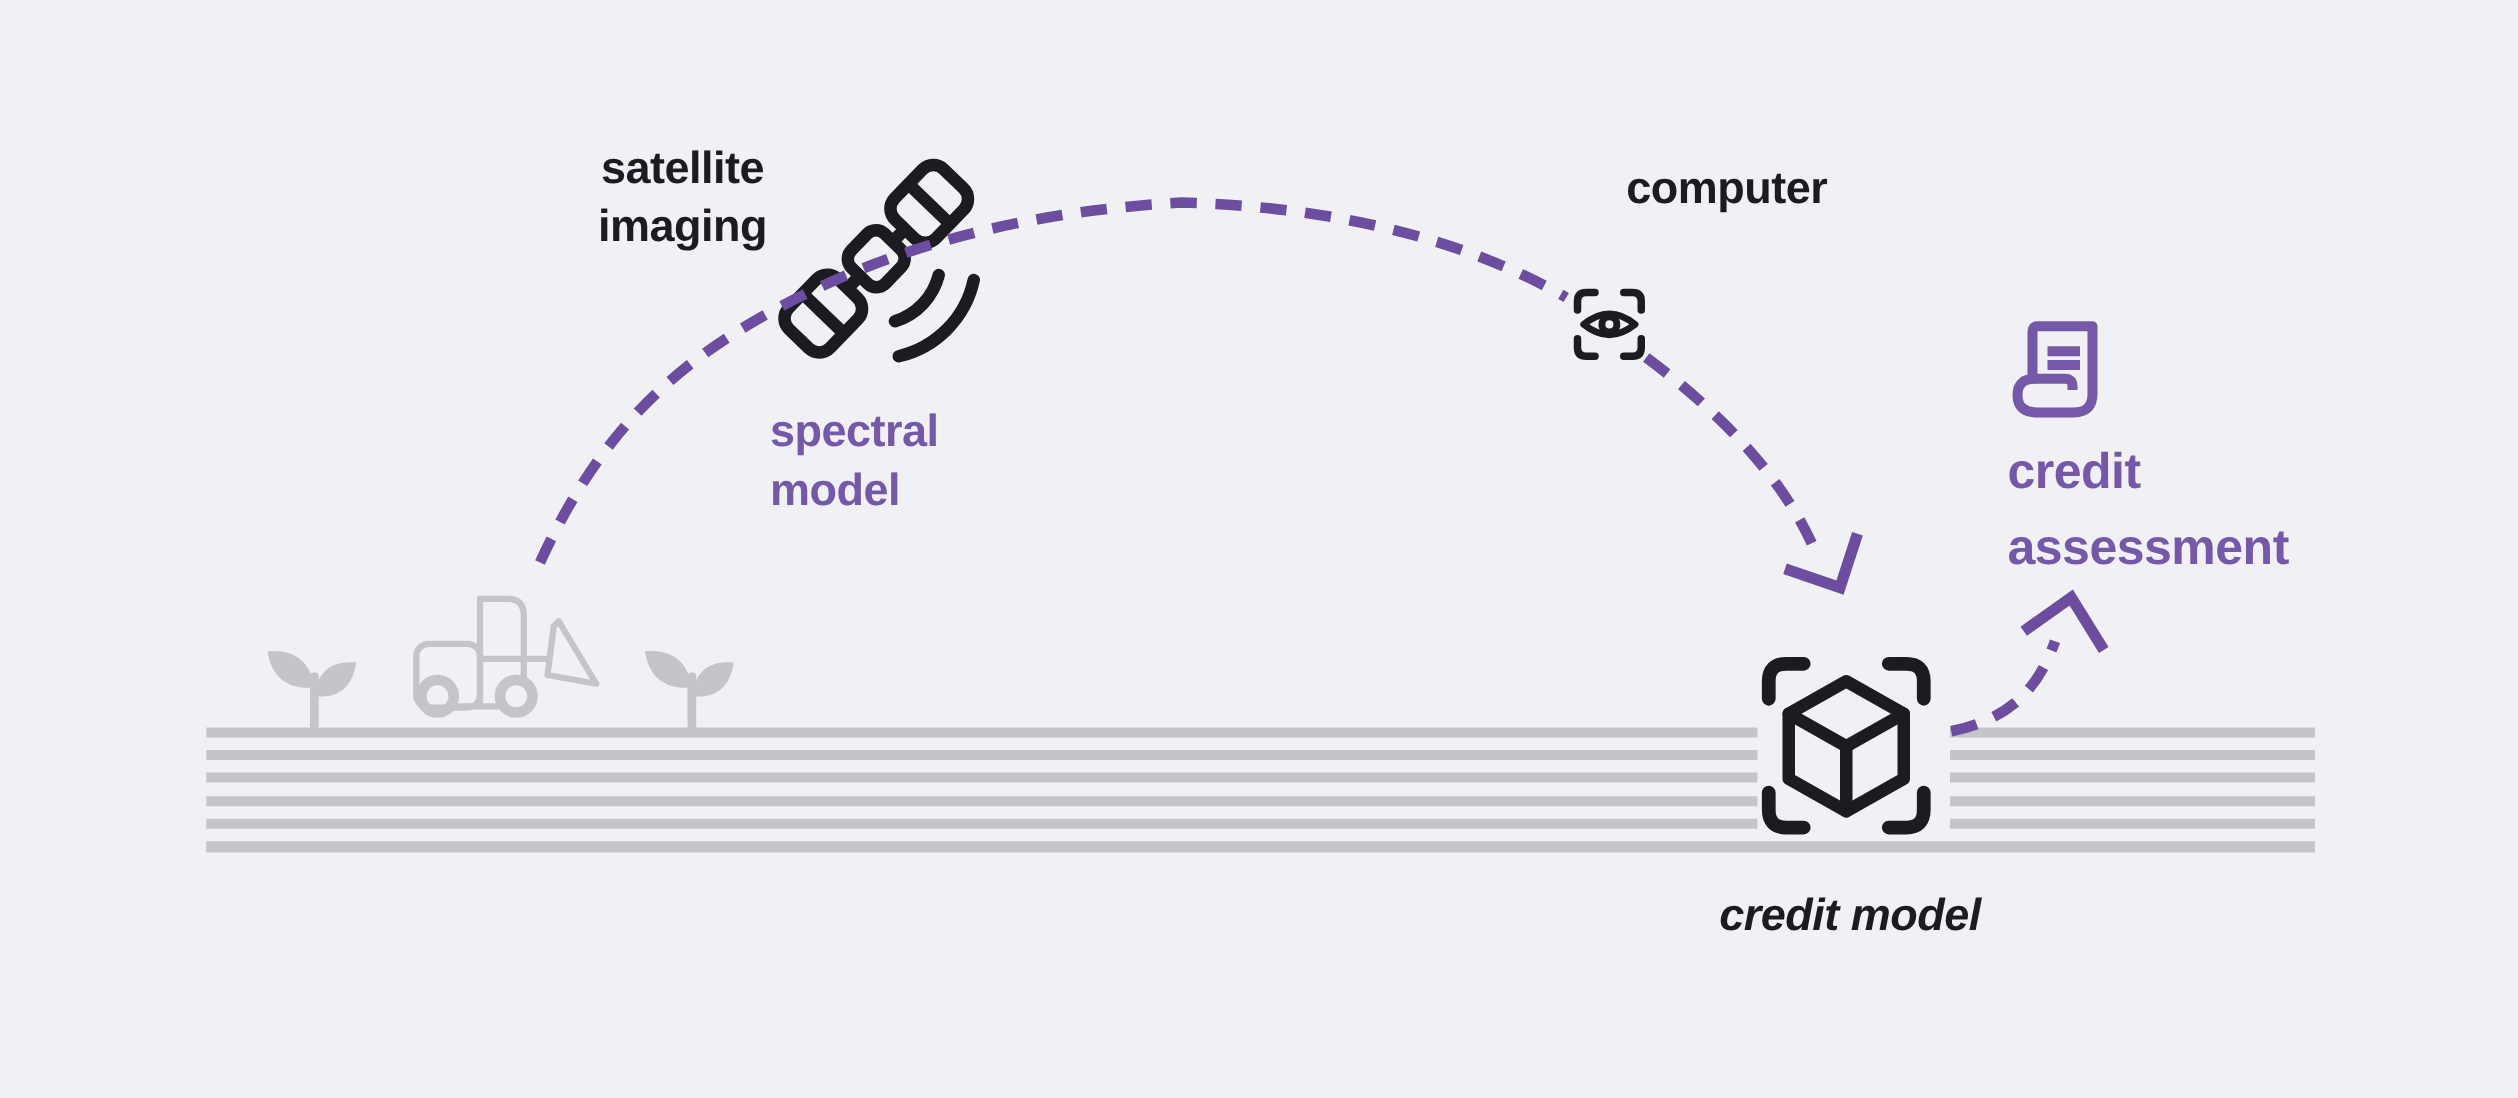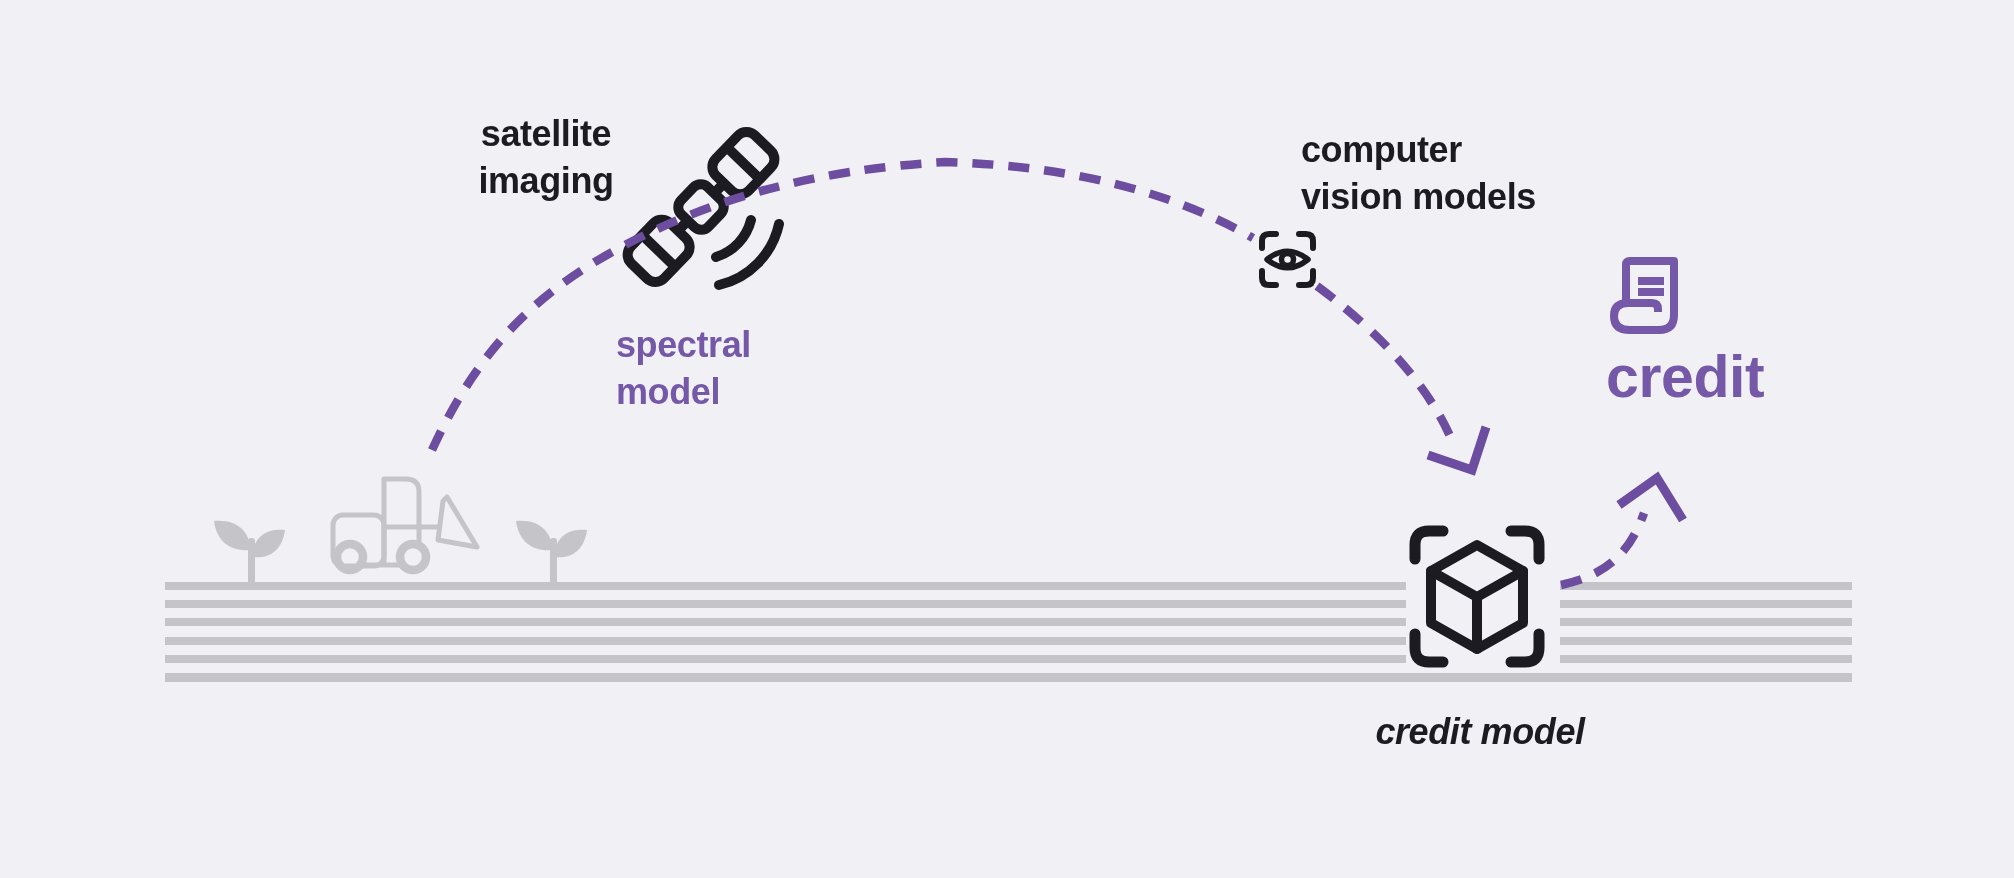--- a/index.html
+++ b/index.html
@@ -171,7 +171,6 @@
 
   <div class="label std ink lbl-cv">
     <div>computer</div>
-    <div>vision models</div>
   </div>
 
 

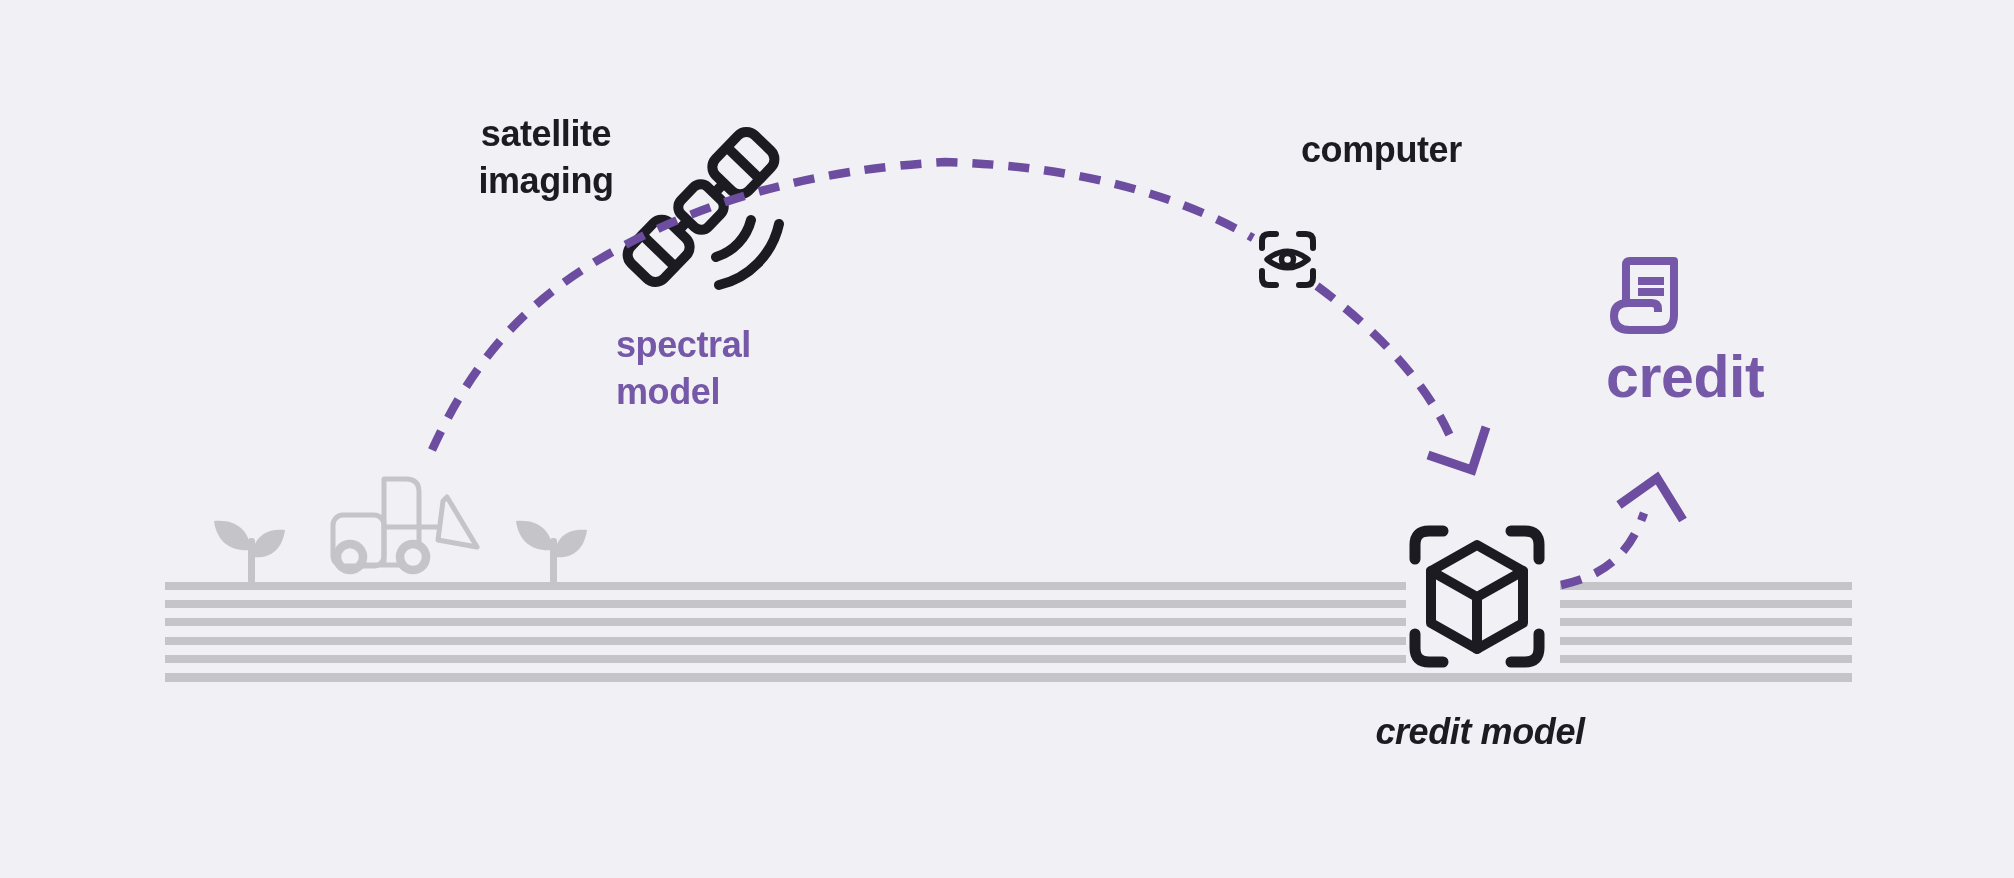--- a/index.html
+++ b/index.html
@@ -27,7 +27,7 @@
   .ink{color:var(--ink);}
   .purple{color:var(--purple);}
   .std{font-size:36px;line-height:47px;}
-  .big{font-size:59px;line-height:61px;}
+  .big{font-size:40px;line-height:61px;}
   .center{text-align:center;transform:translateX(-50%);}
   
   .lbl-satellite{left:546px;top:110px;}

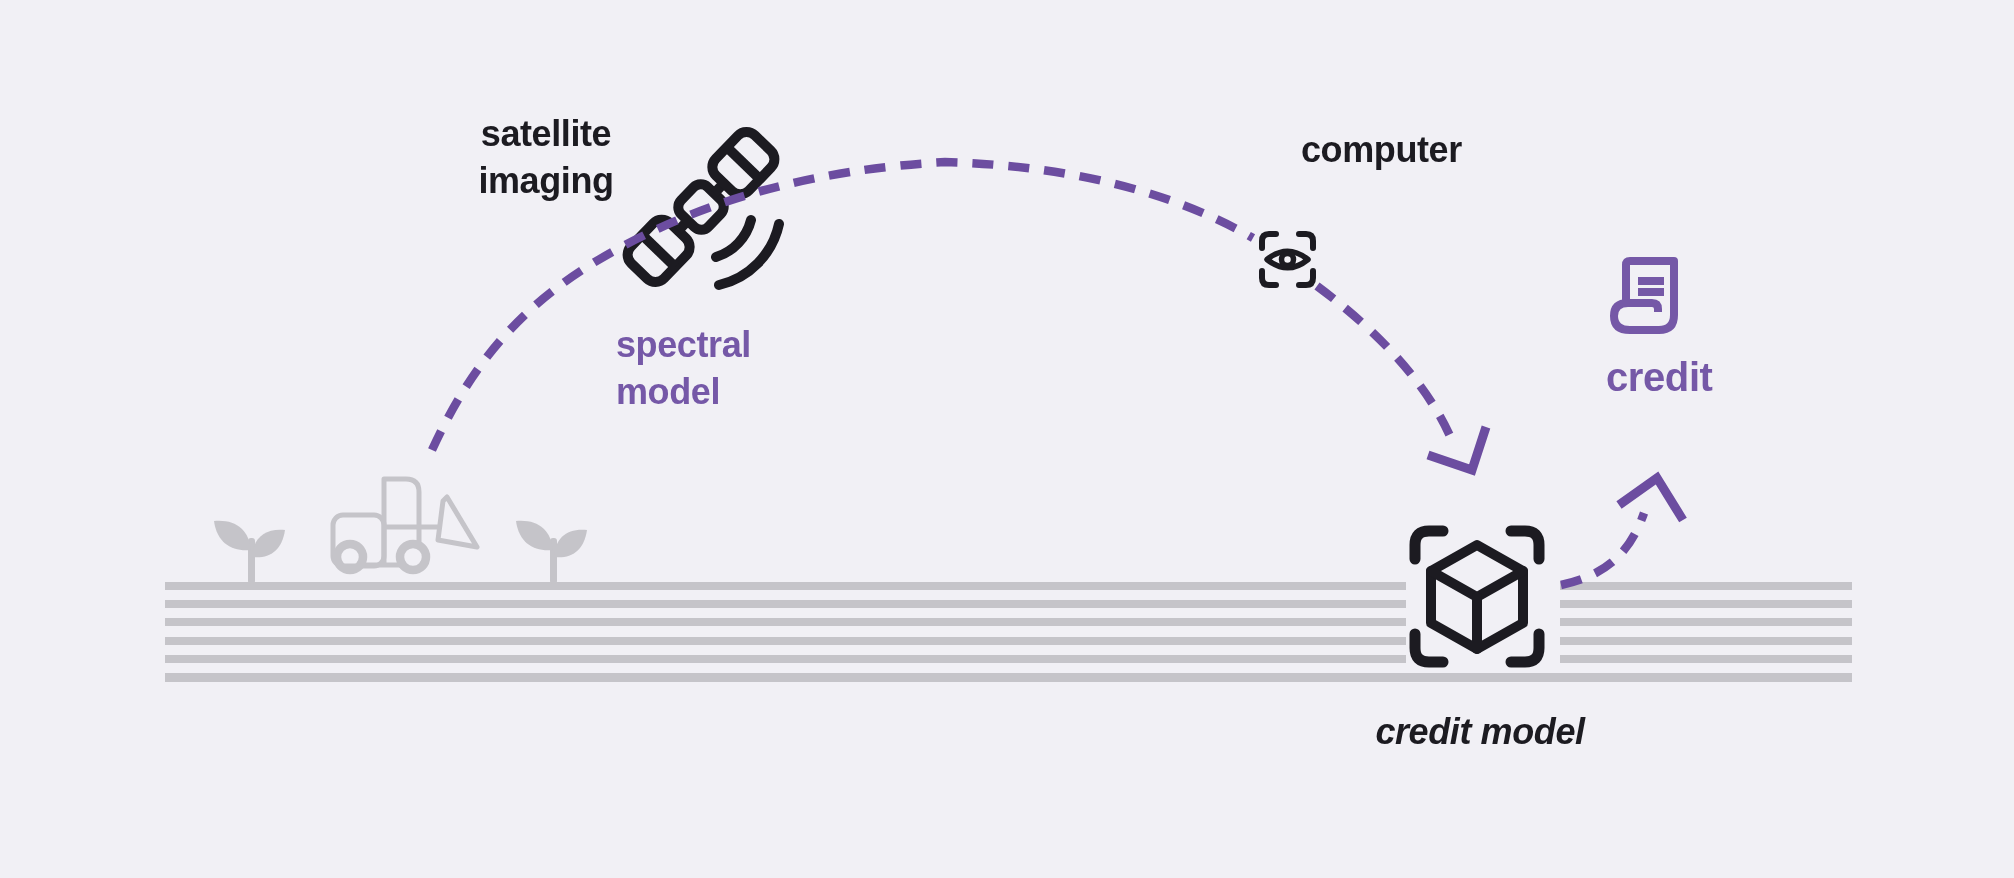--- a/index.html
+++ b/index.html
@@ -180,6 +180,7 @@
 
   <div class="label big purple lbl-credit-assessment">
     <div>credit</div>
+    <div>assessment</div>
   </div>
 
 </div>

